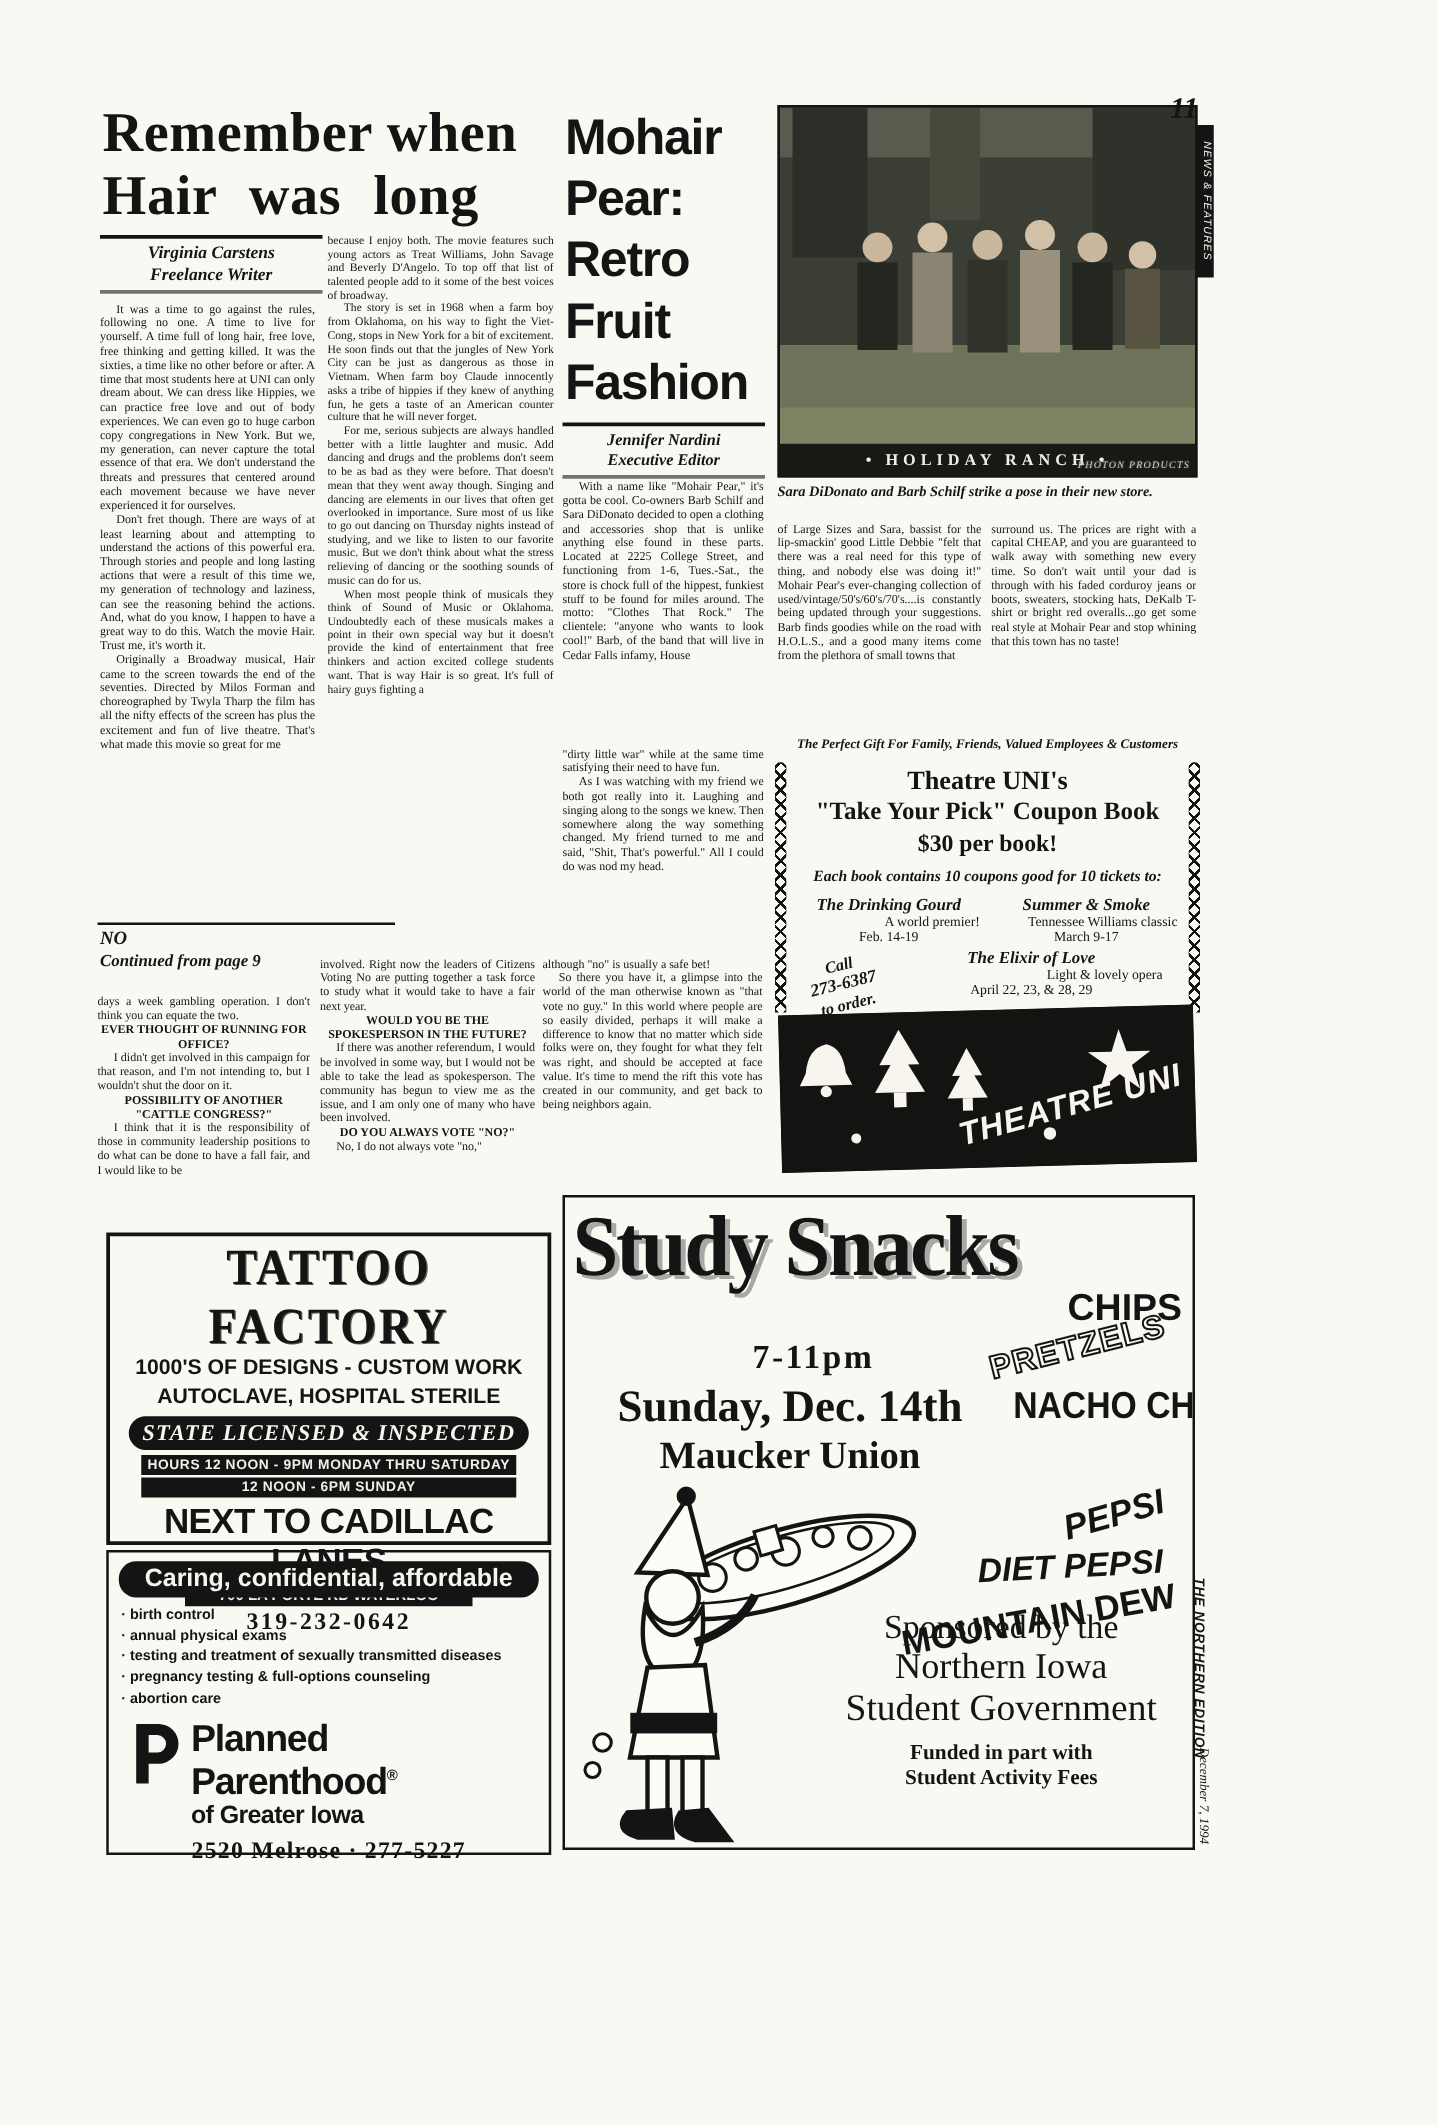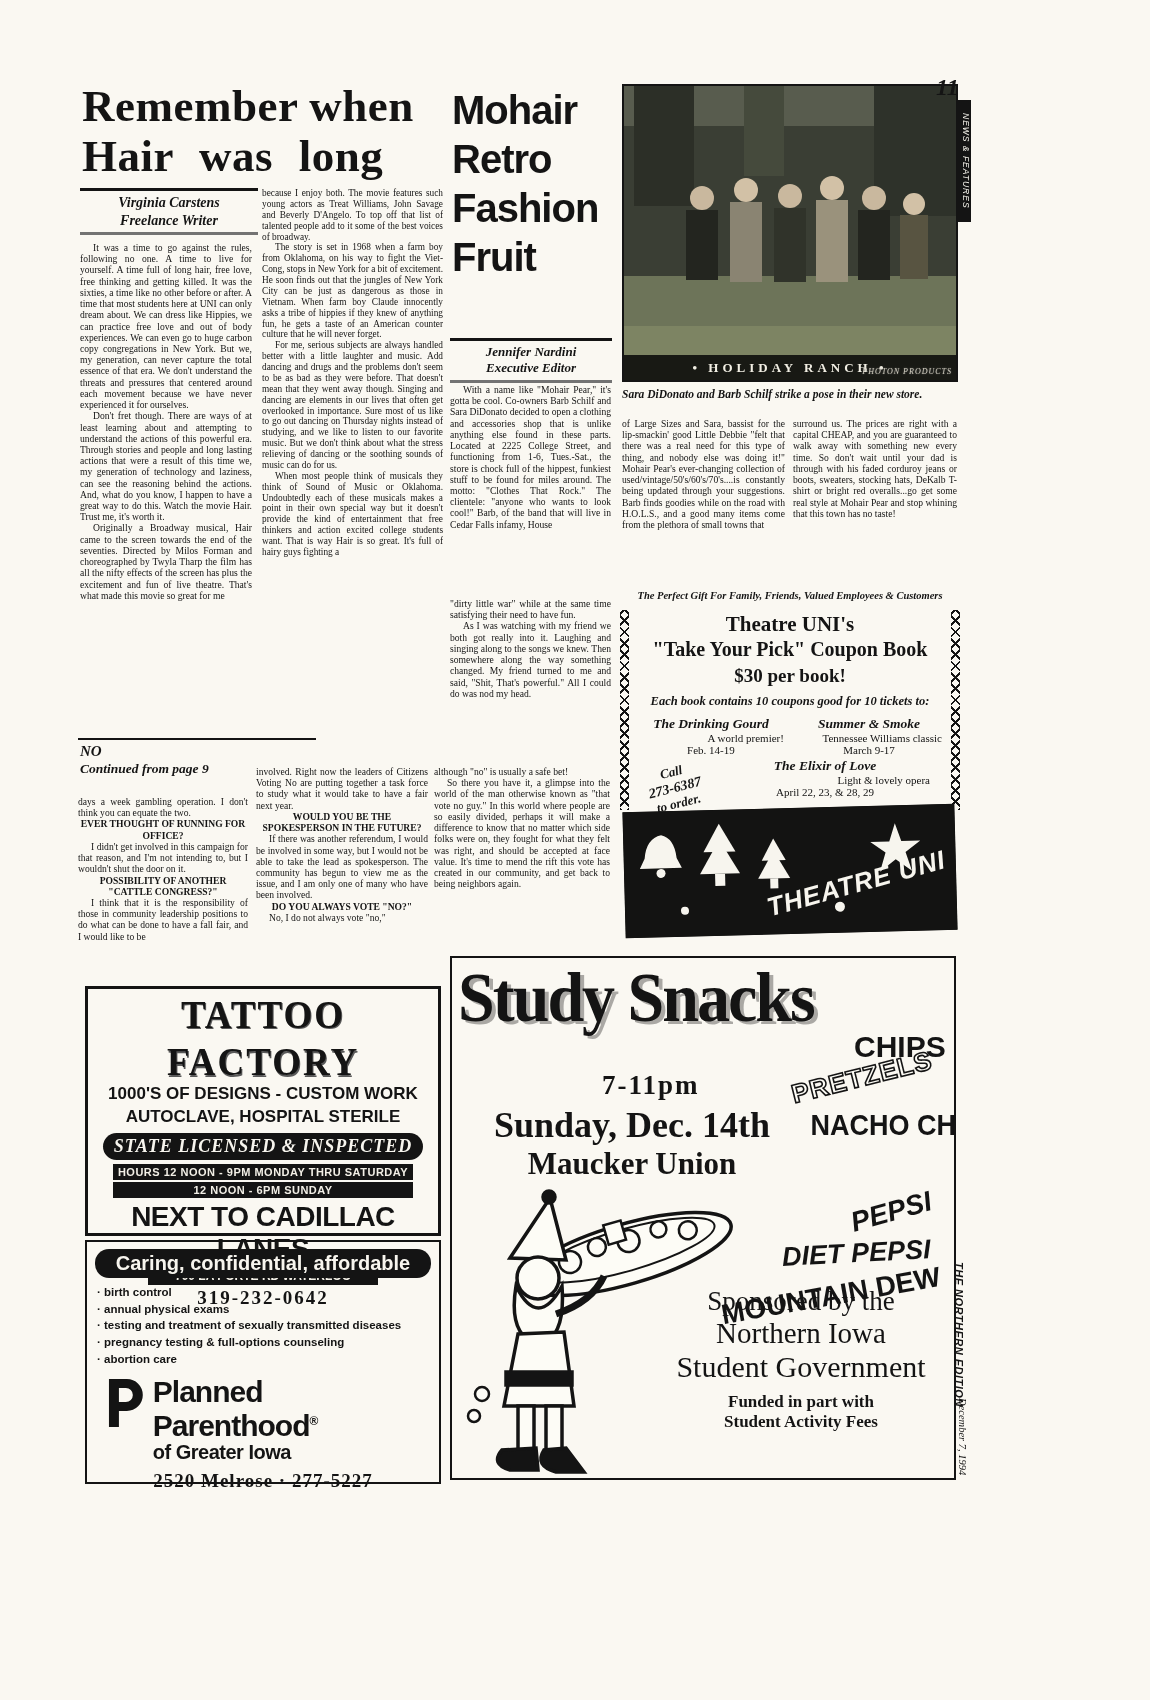--- a/index.html
+++ b/index.html
@@ -164,6 +164,7 @@
 
   <div class="abs mohair-h">
     <div>Mohair</div>
+    <div>Pear:</div>
     <div>Retro</div>
     <div>Fashion</div>
     <div>Fruit</div>

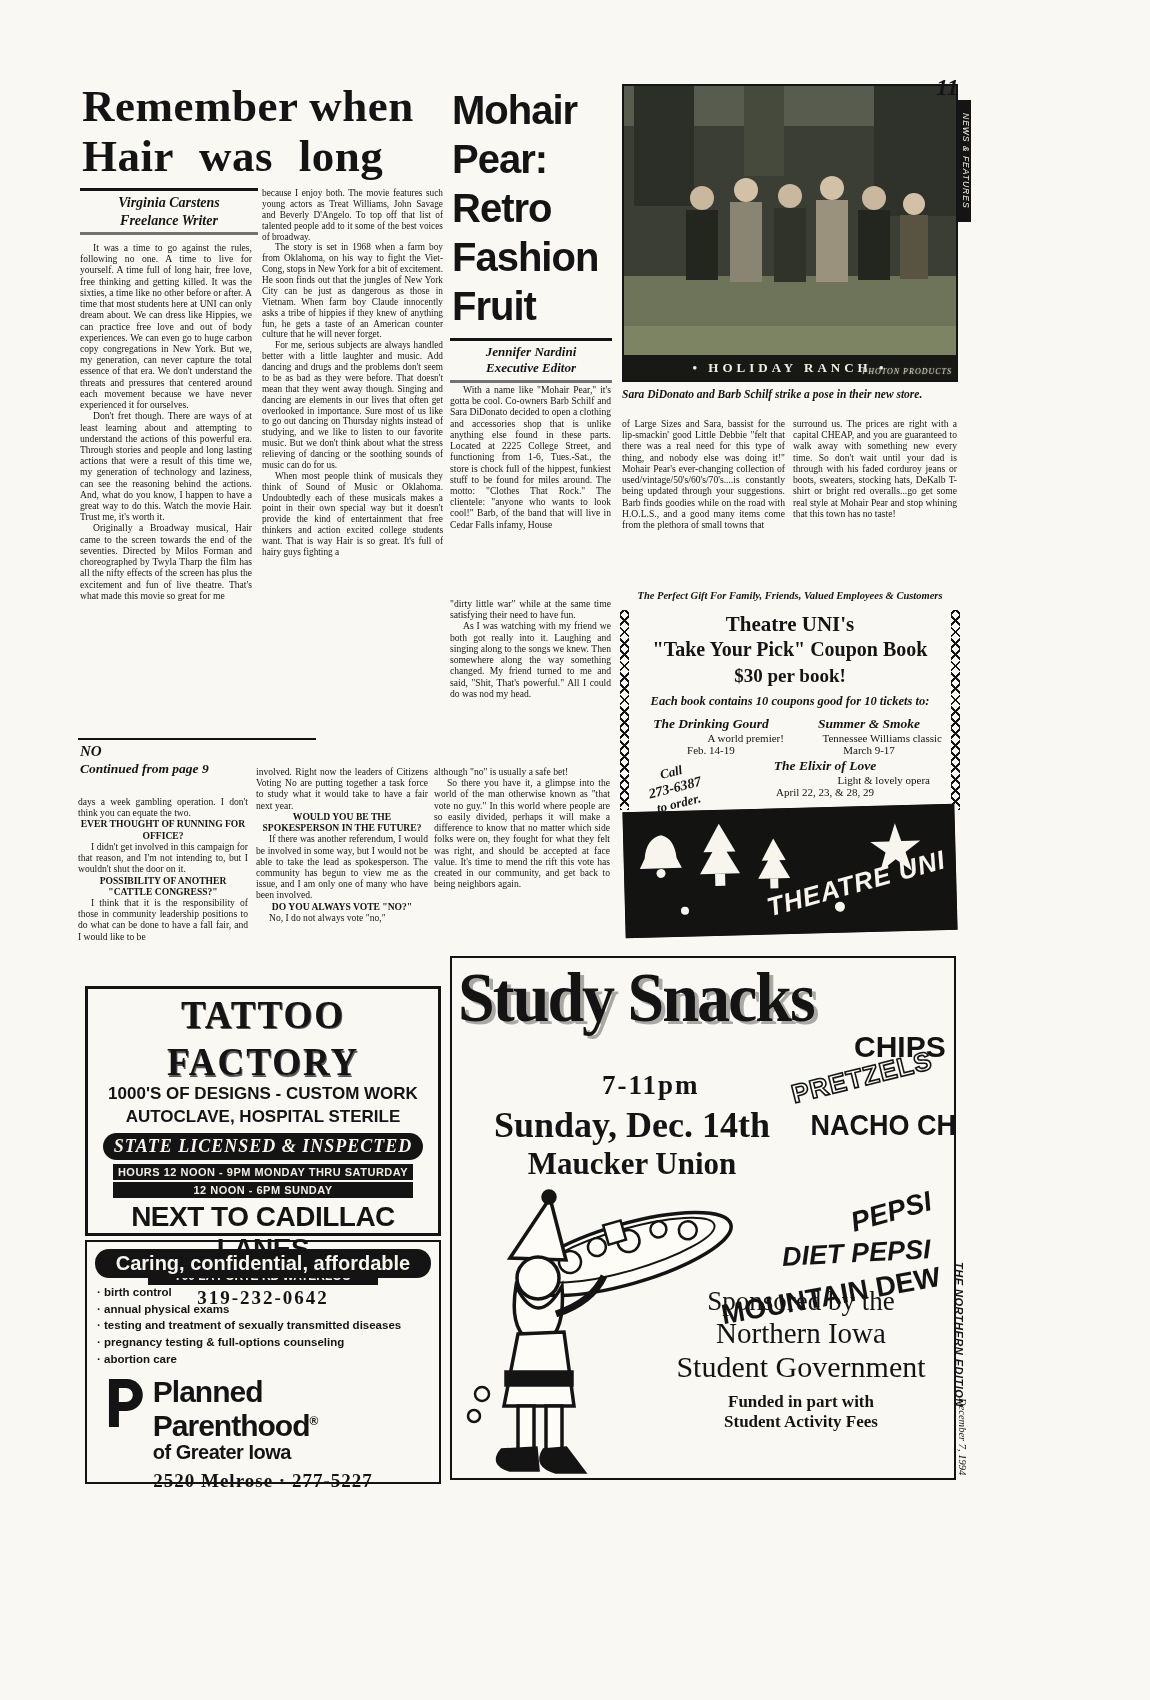--- a/index.html
+++ b/index.html
@@ -166,8 +166,8 @@
     <div>Mohair</div>
     <div>Pear:</div>
     <div>Retro</div>
+    <div>Fruit</div>
     <div>Fashion</div>
-    <div>Fruit</div>
   </div>
   <div class="abs byline mohair-byline">
     <div>Jennifer Nardini</div>

